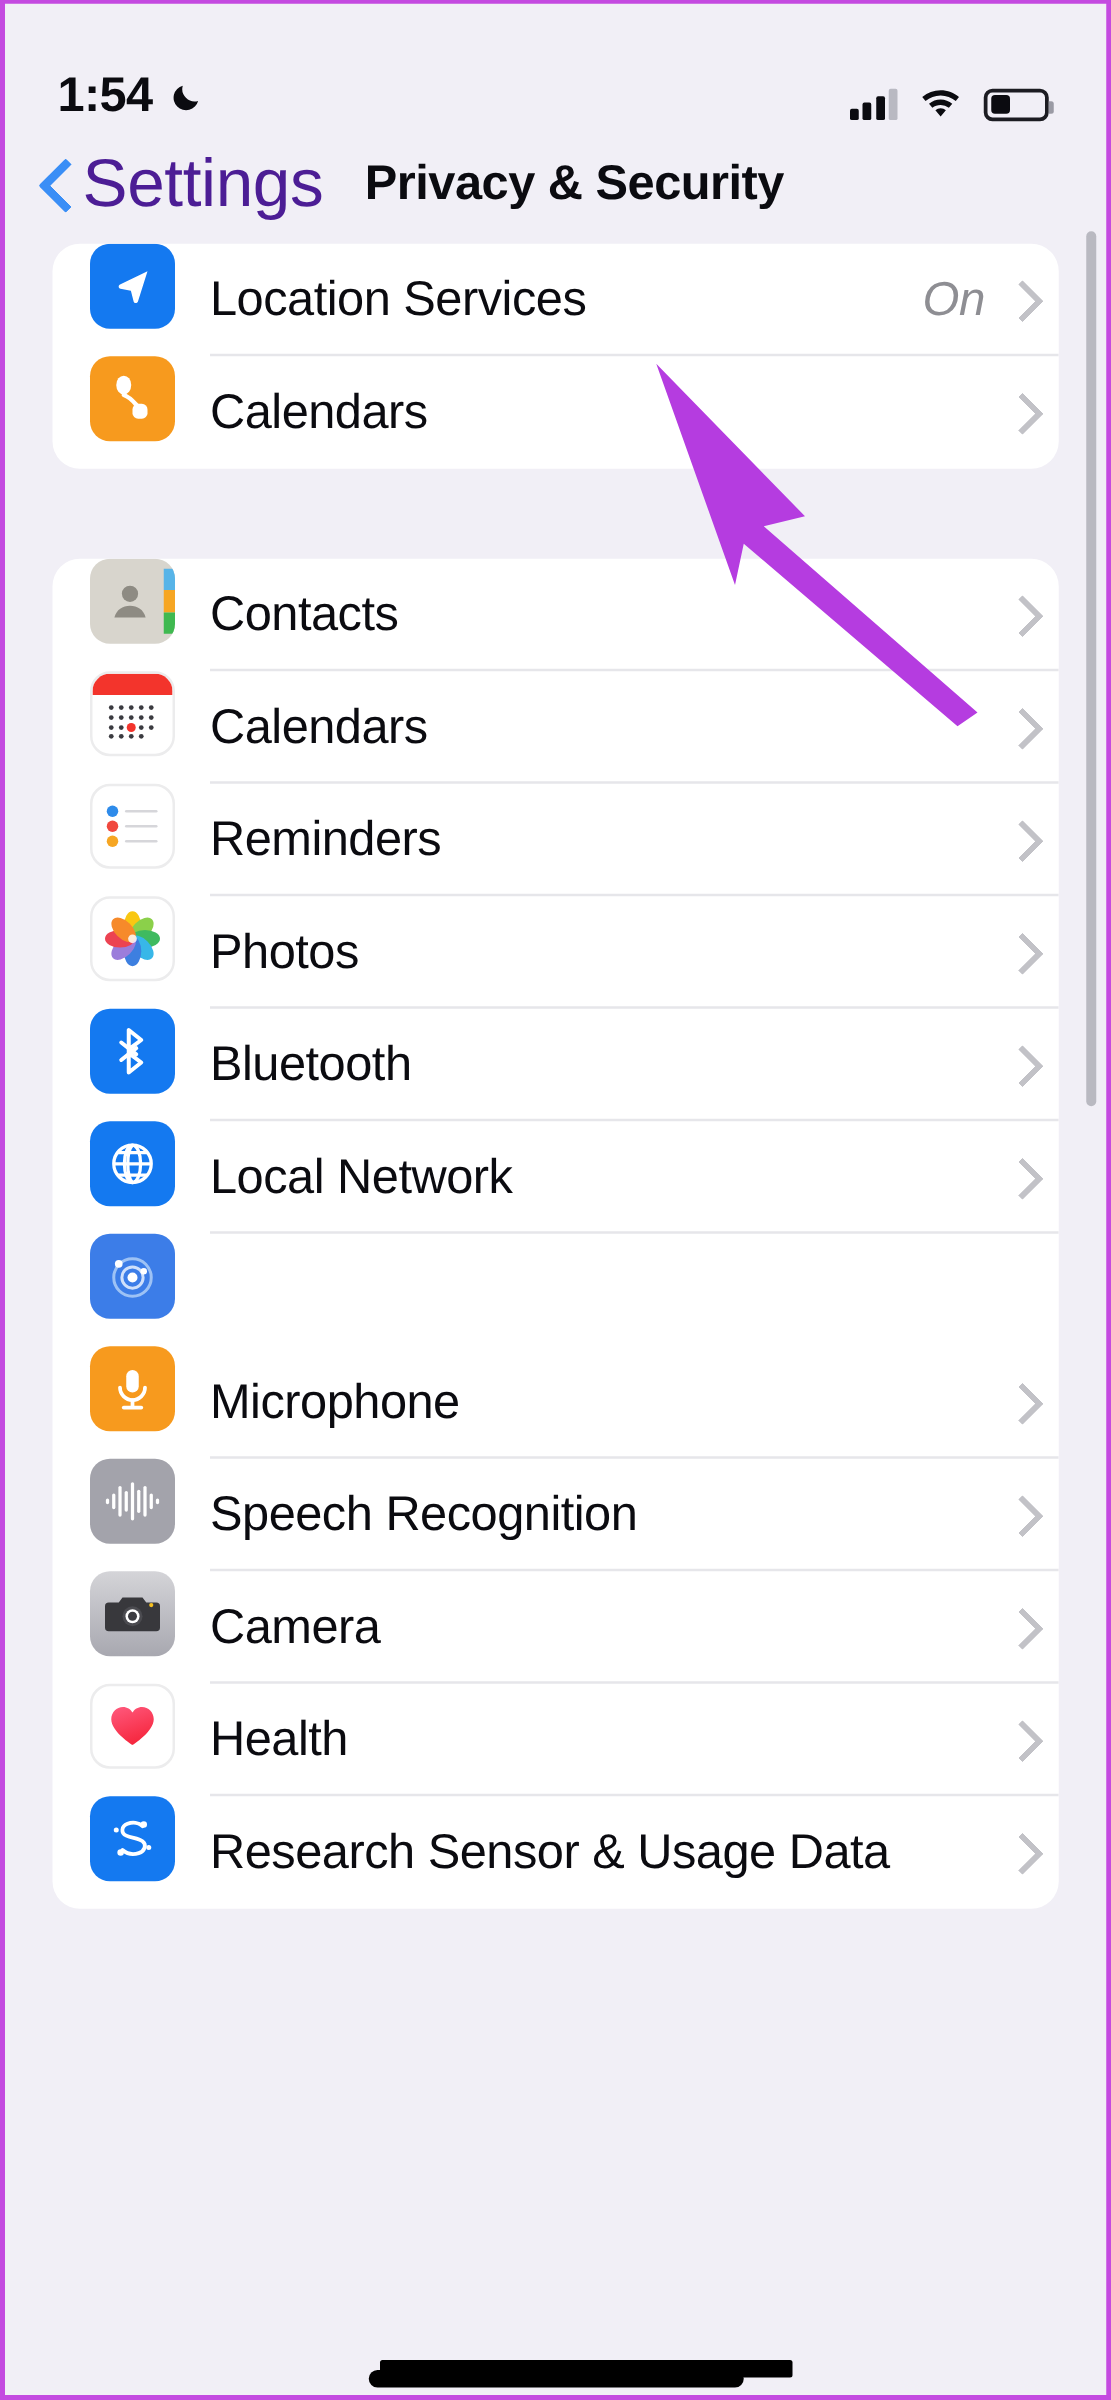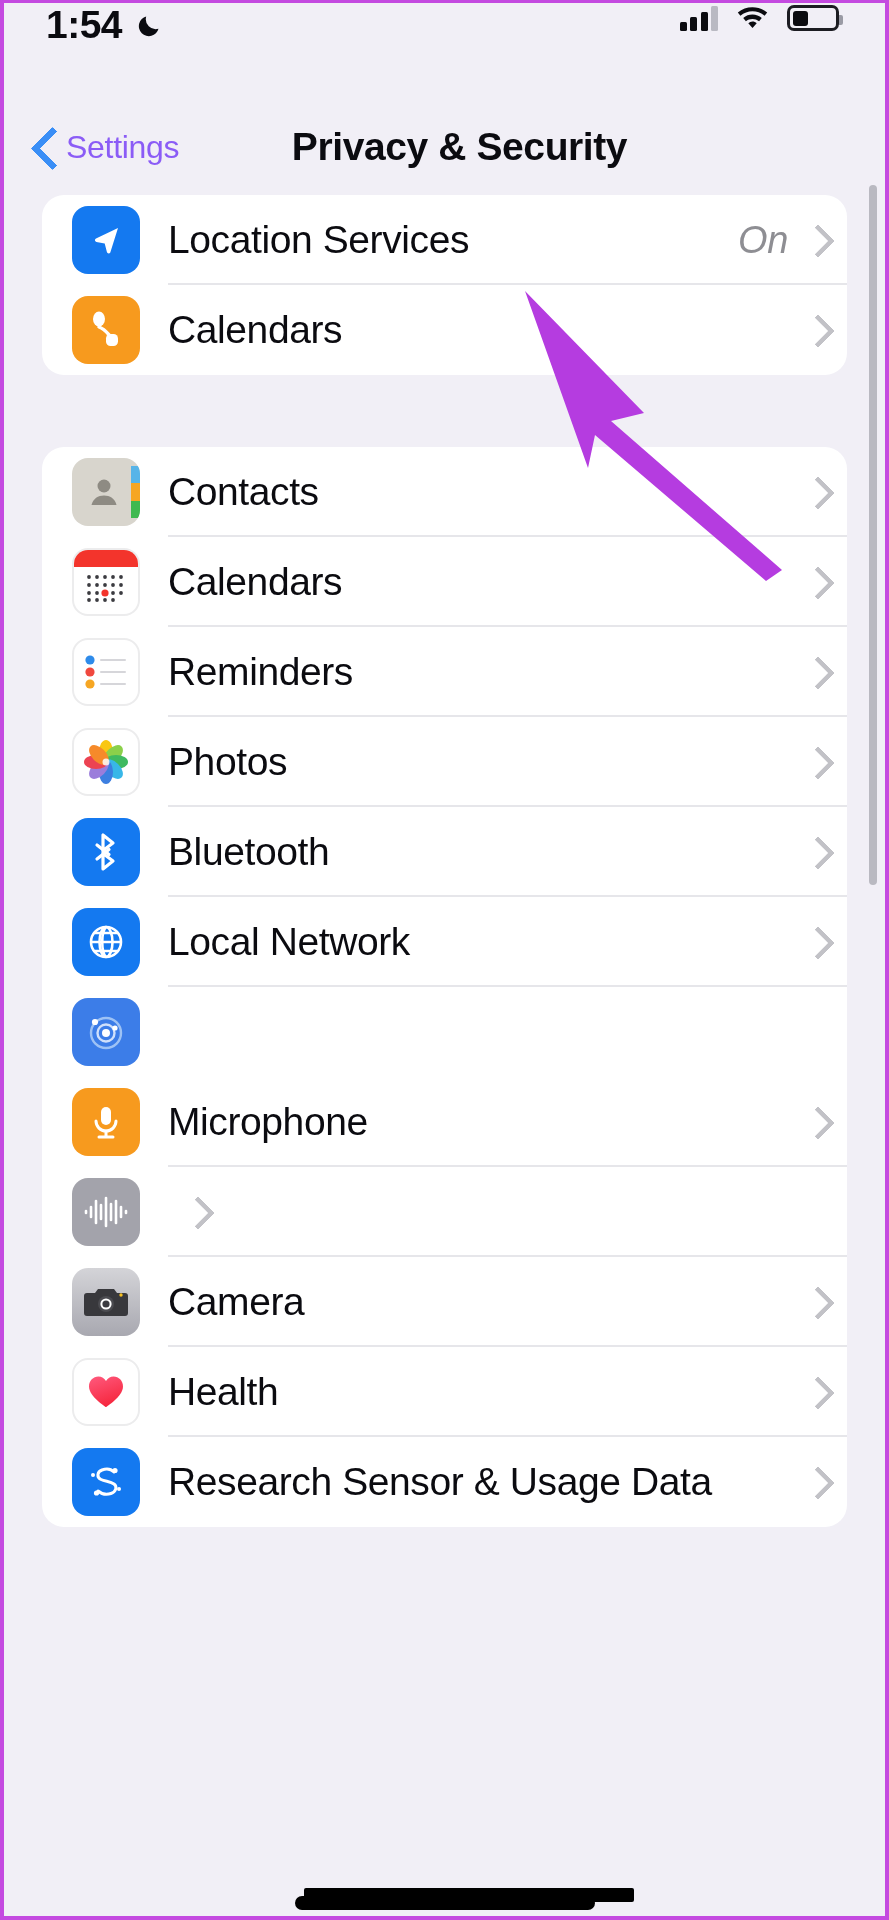--- a/index.html
+++ b/index.html
@@ -22,7 +22,7 @@
   
   #statusbar {
     position:absolute; top:0; left:0; right:0; height:96px;
-    display:flex; align-items:flex-start; justify-content:space-between;
+    display:flex; align-items:flex-end; justify-content:space-between;
     padding:0 46px 0 42px;
   }
   #sb-left { display:flex; align-items:center; gap:14px; }

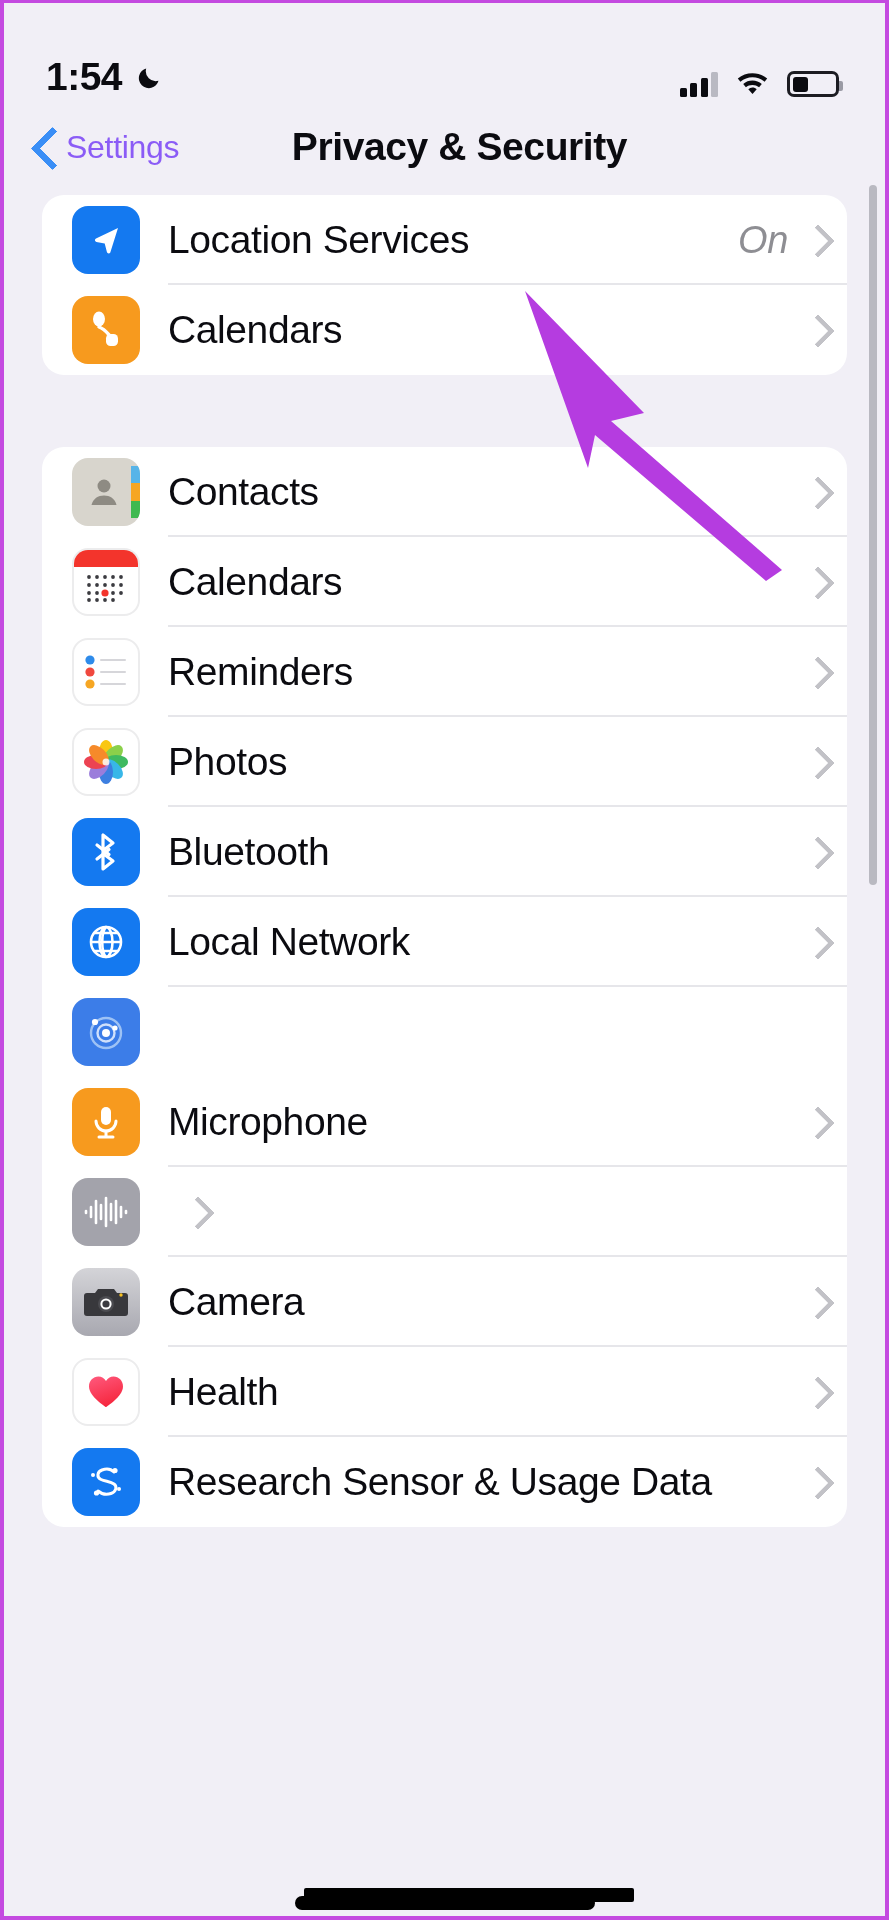--- a/index.html
+++ b/index.html
@@ -53,7 +53,7 @@
     width:24px; height:24px; border-left:7px solid #3a8ef6; border-bottom:7px solid #3a8ef6;
     transform:rotate(45deg); border-radius:2px;
   }
-  #back-label { font-size:32px; color:#8b5cf6; letter-spacing:-0.3px; }
+  #back-label { font-size:54px; color:#4c1d95; letter-spacing:-0.3px; }
   #nav-title {
     position:absolute; left:0; right:0; top:50%; transform:translateY(-50%);
     text-align:center; font-size:39px; font-weight:bold; color:#0b0b10;

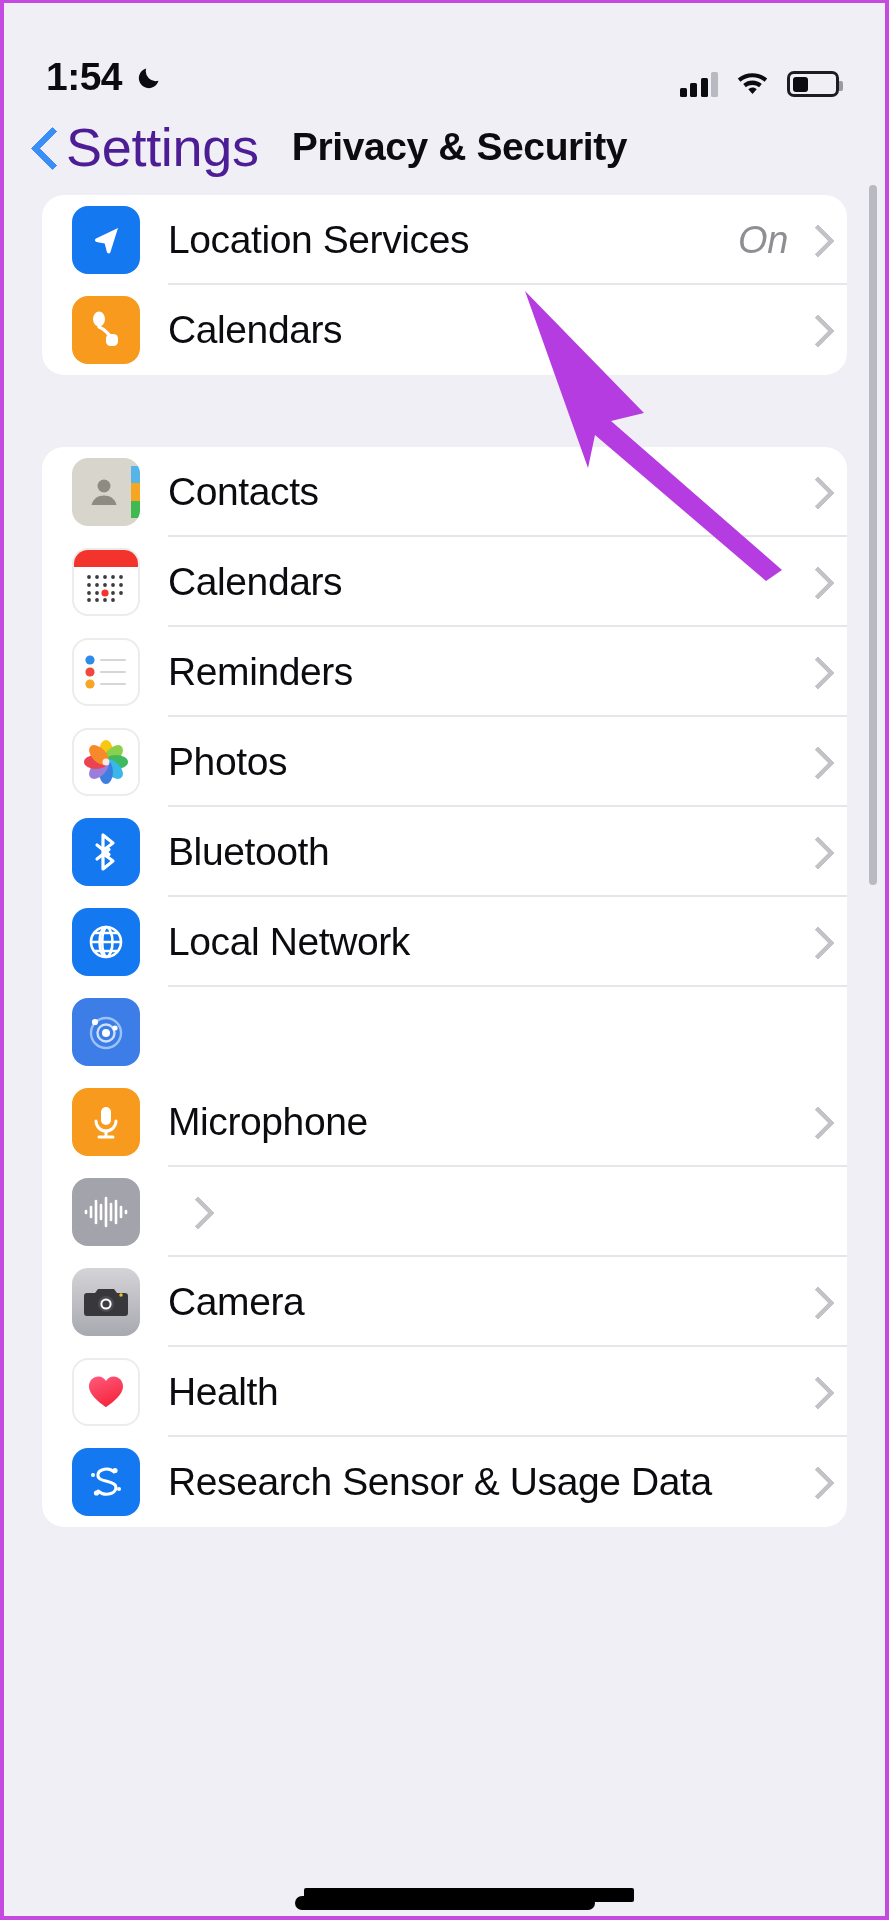--- a/index.html
+++ b/index.html
@@ -68,7 +68,7 @@
     overflow:hidden;
   }
   .row {
-    display:flex; align-items:center; height:90px; padding-left:30px; cursor:pointer;
+    display:flex; height:90px; padding-left:30px; cursor:pointer;
     position:relative;
   }
   .row .icon-wrap { width:68px; height:68px; flex:0 0 68px; }

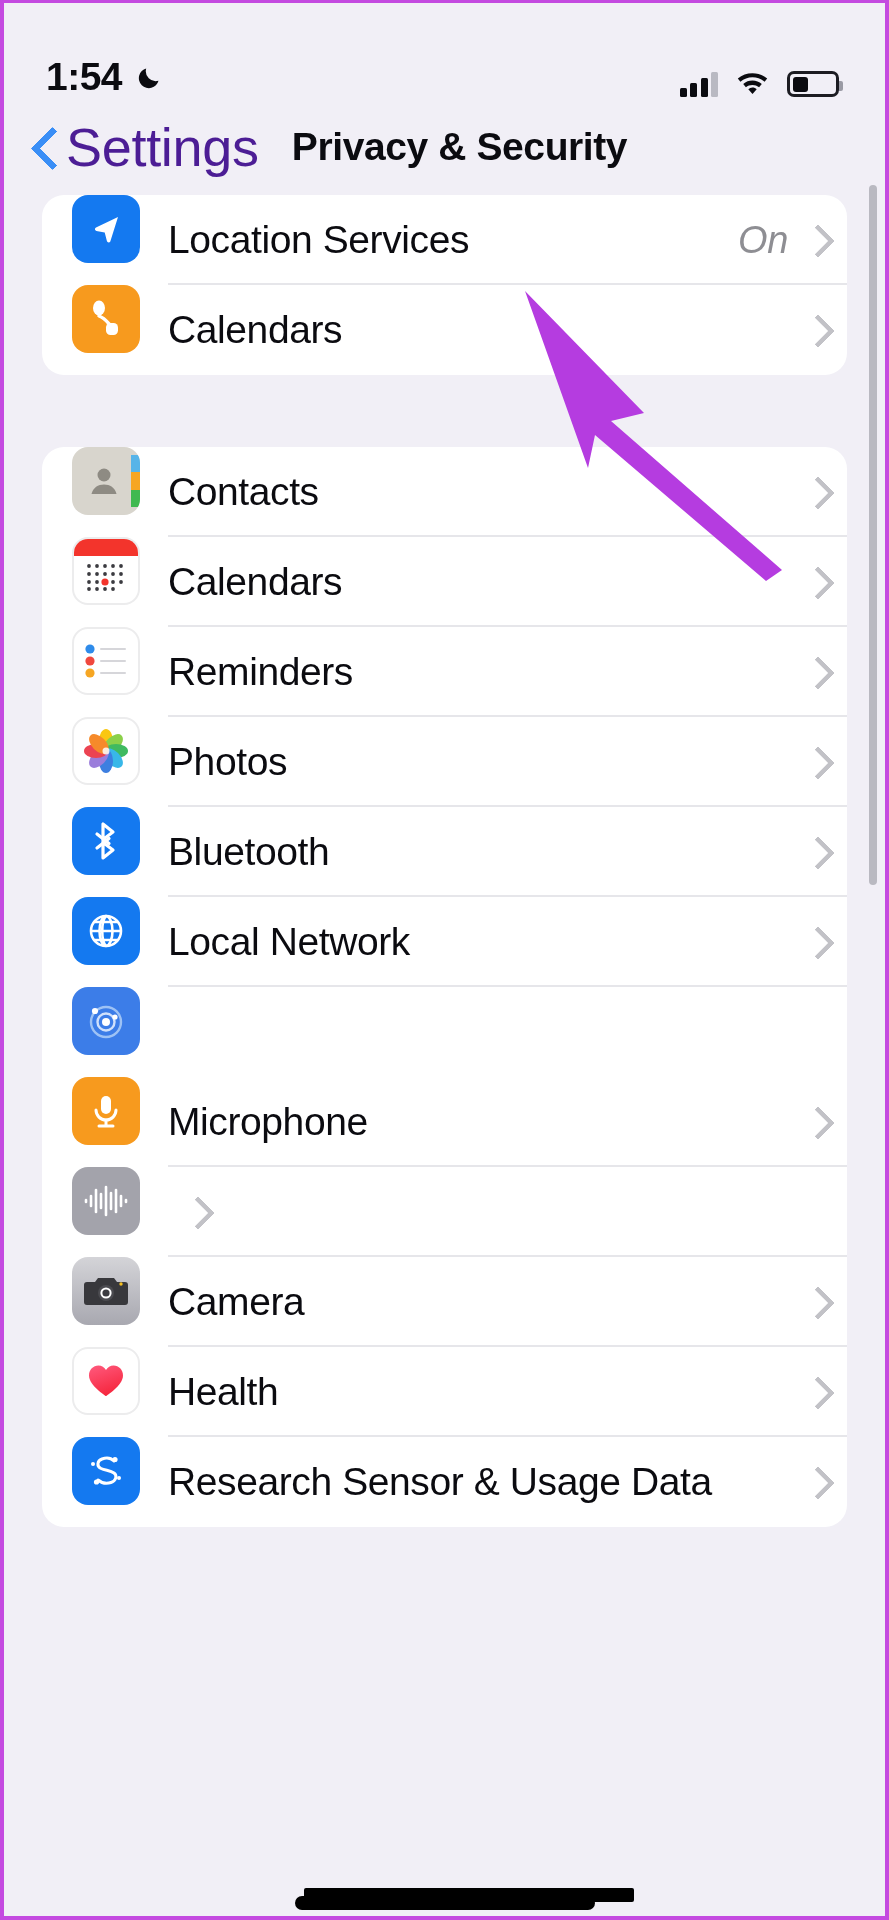--- a/index.html
+++ b/index.html
@@ -429,6 +429,7 @@
           </span>
         </span>
         <span class="rtext">
+          <span class="label">Speech Recognition</span>
           <span class="right">
             <span class="value"></span>
             <span class="chevron"></span>

